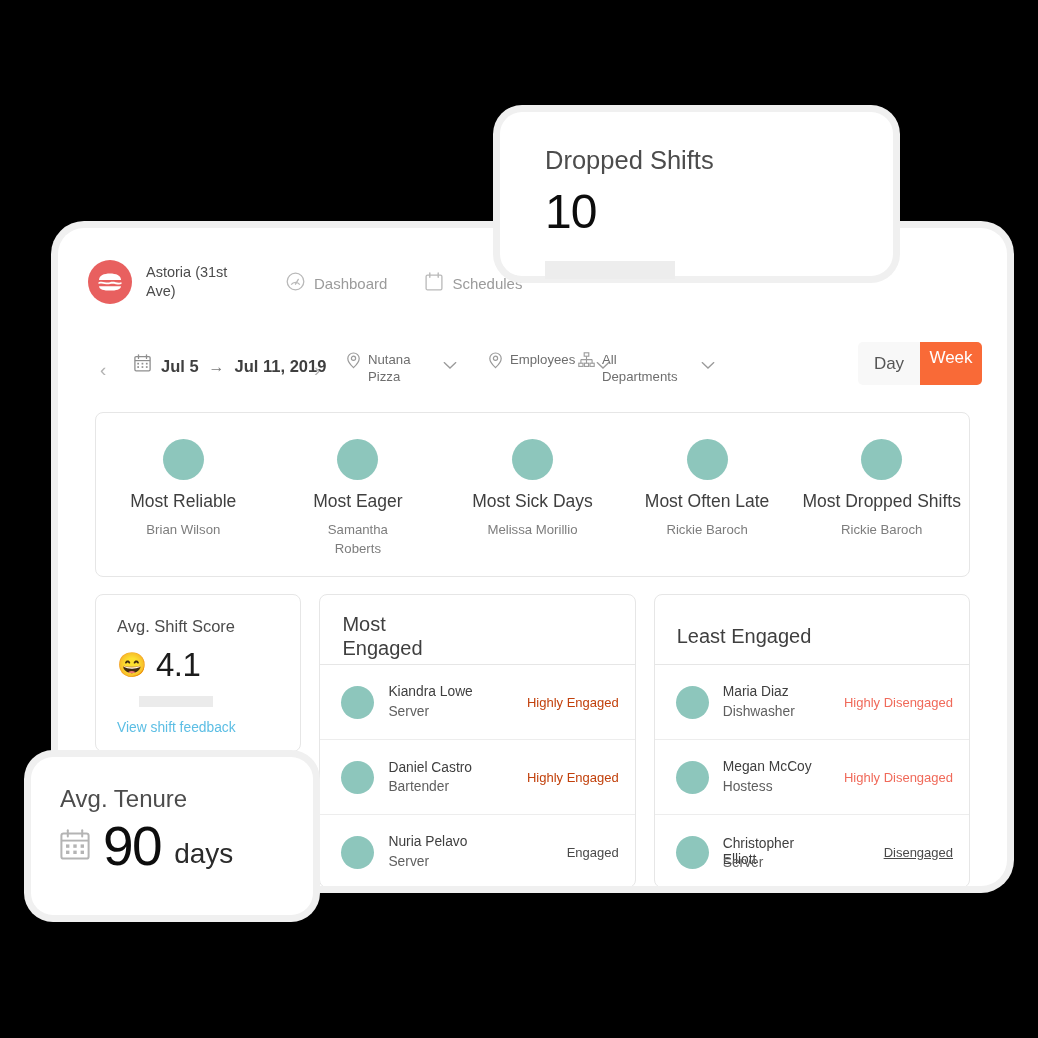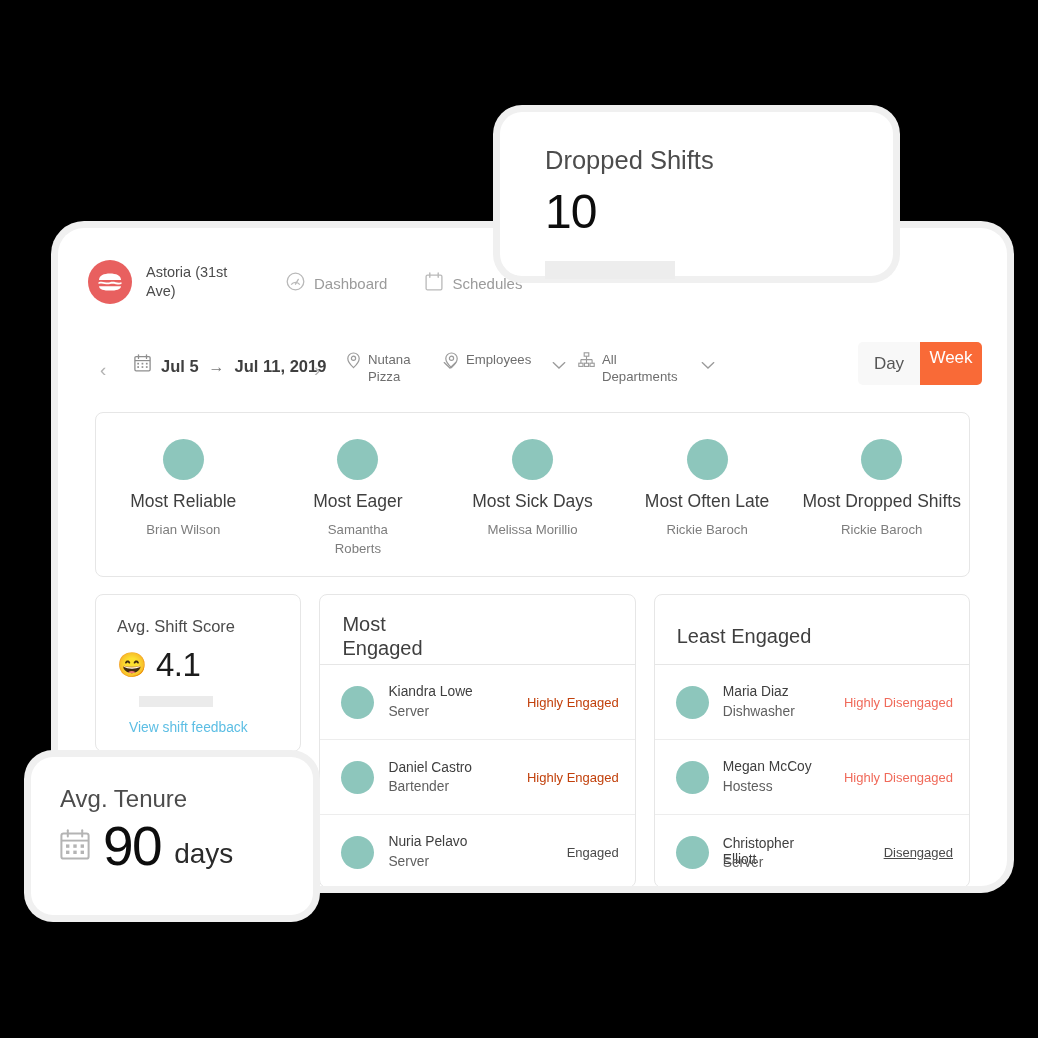--- a/index.html
+++ b/index.html
@@ -135,7 +135,7 @@
   }
   #filter-location { left: 288px; width: 130px; }
   #filter-location .ftext { width: 54px; }
-  #filter-employees { left: 386px; text-align: center; }
+  #filter-employees { left: 430px; text-align: center; }
   #filter-departments { left: 520px; }
   #filter-departments .ftext { width: 78px; }
 

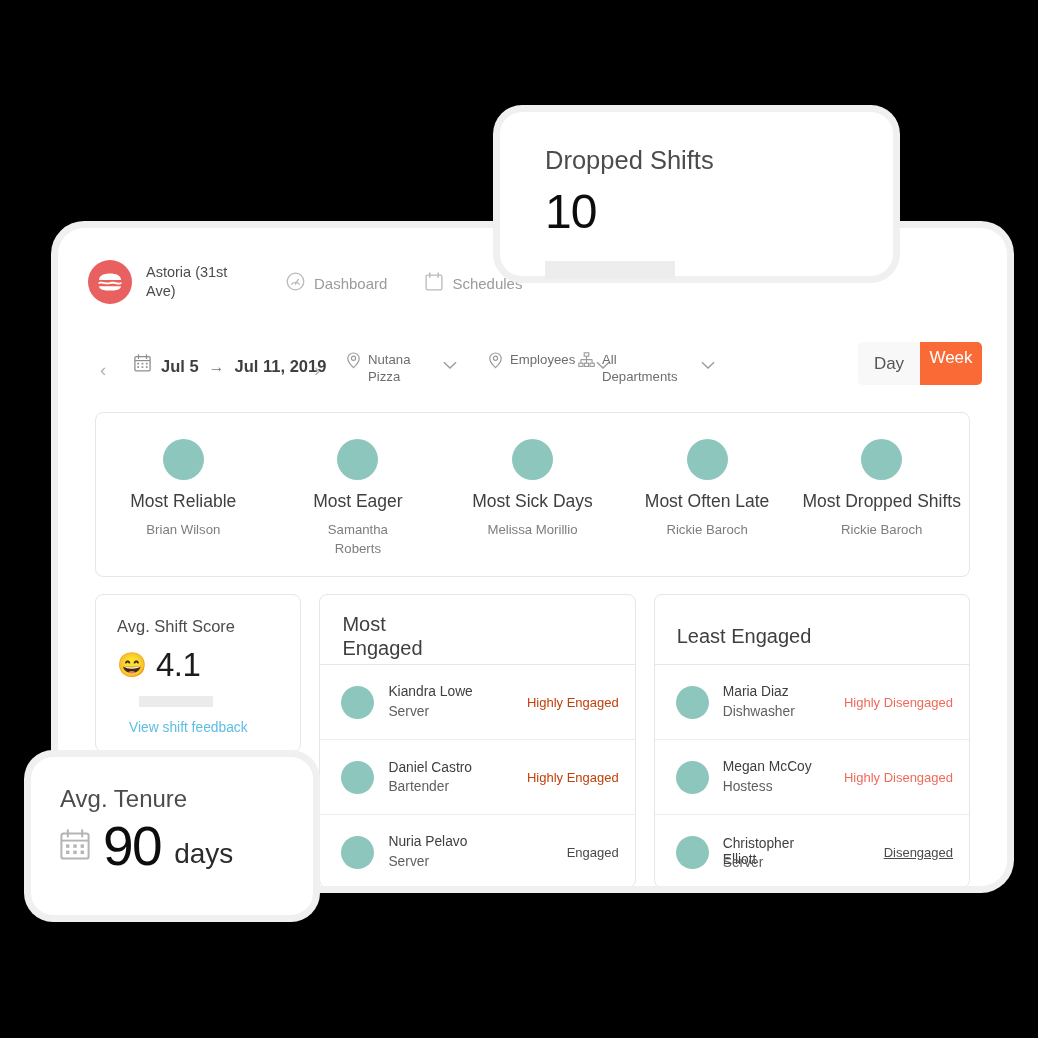--- a/index.html
+++ b/index.html
@@ -266,7 +266,6 @@
     font-size: 13.8px;
     color: #5cbee4;
     cursor: pointer;
-    margin-left: 12px;
   }
 
   

